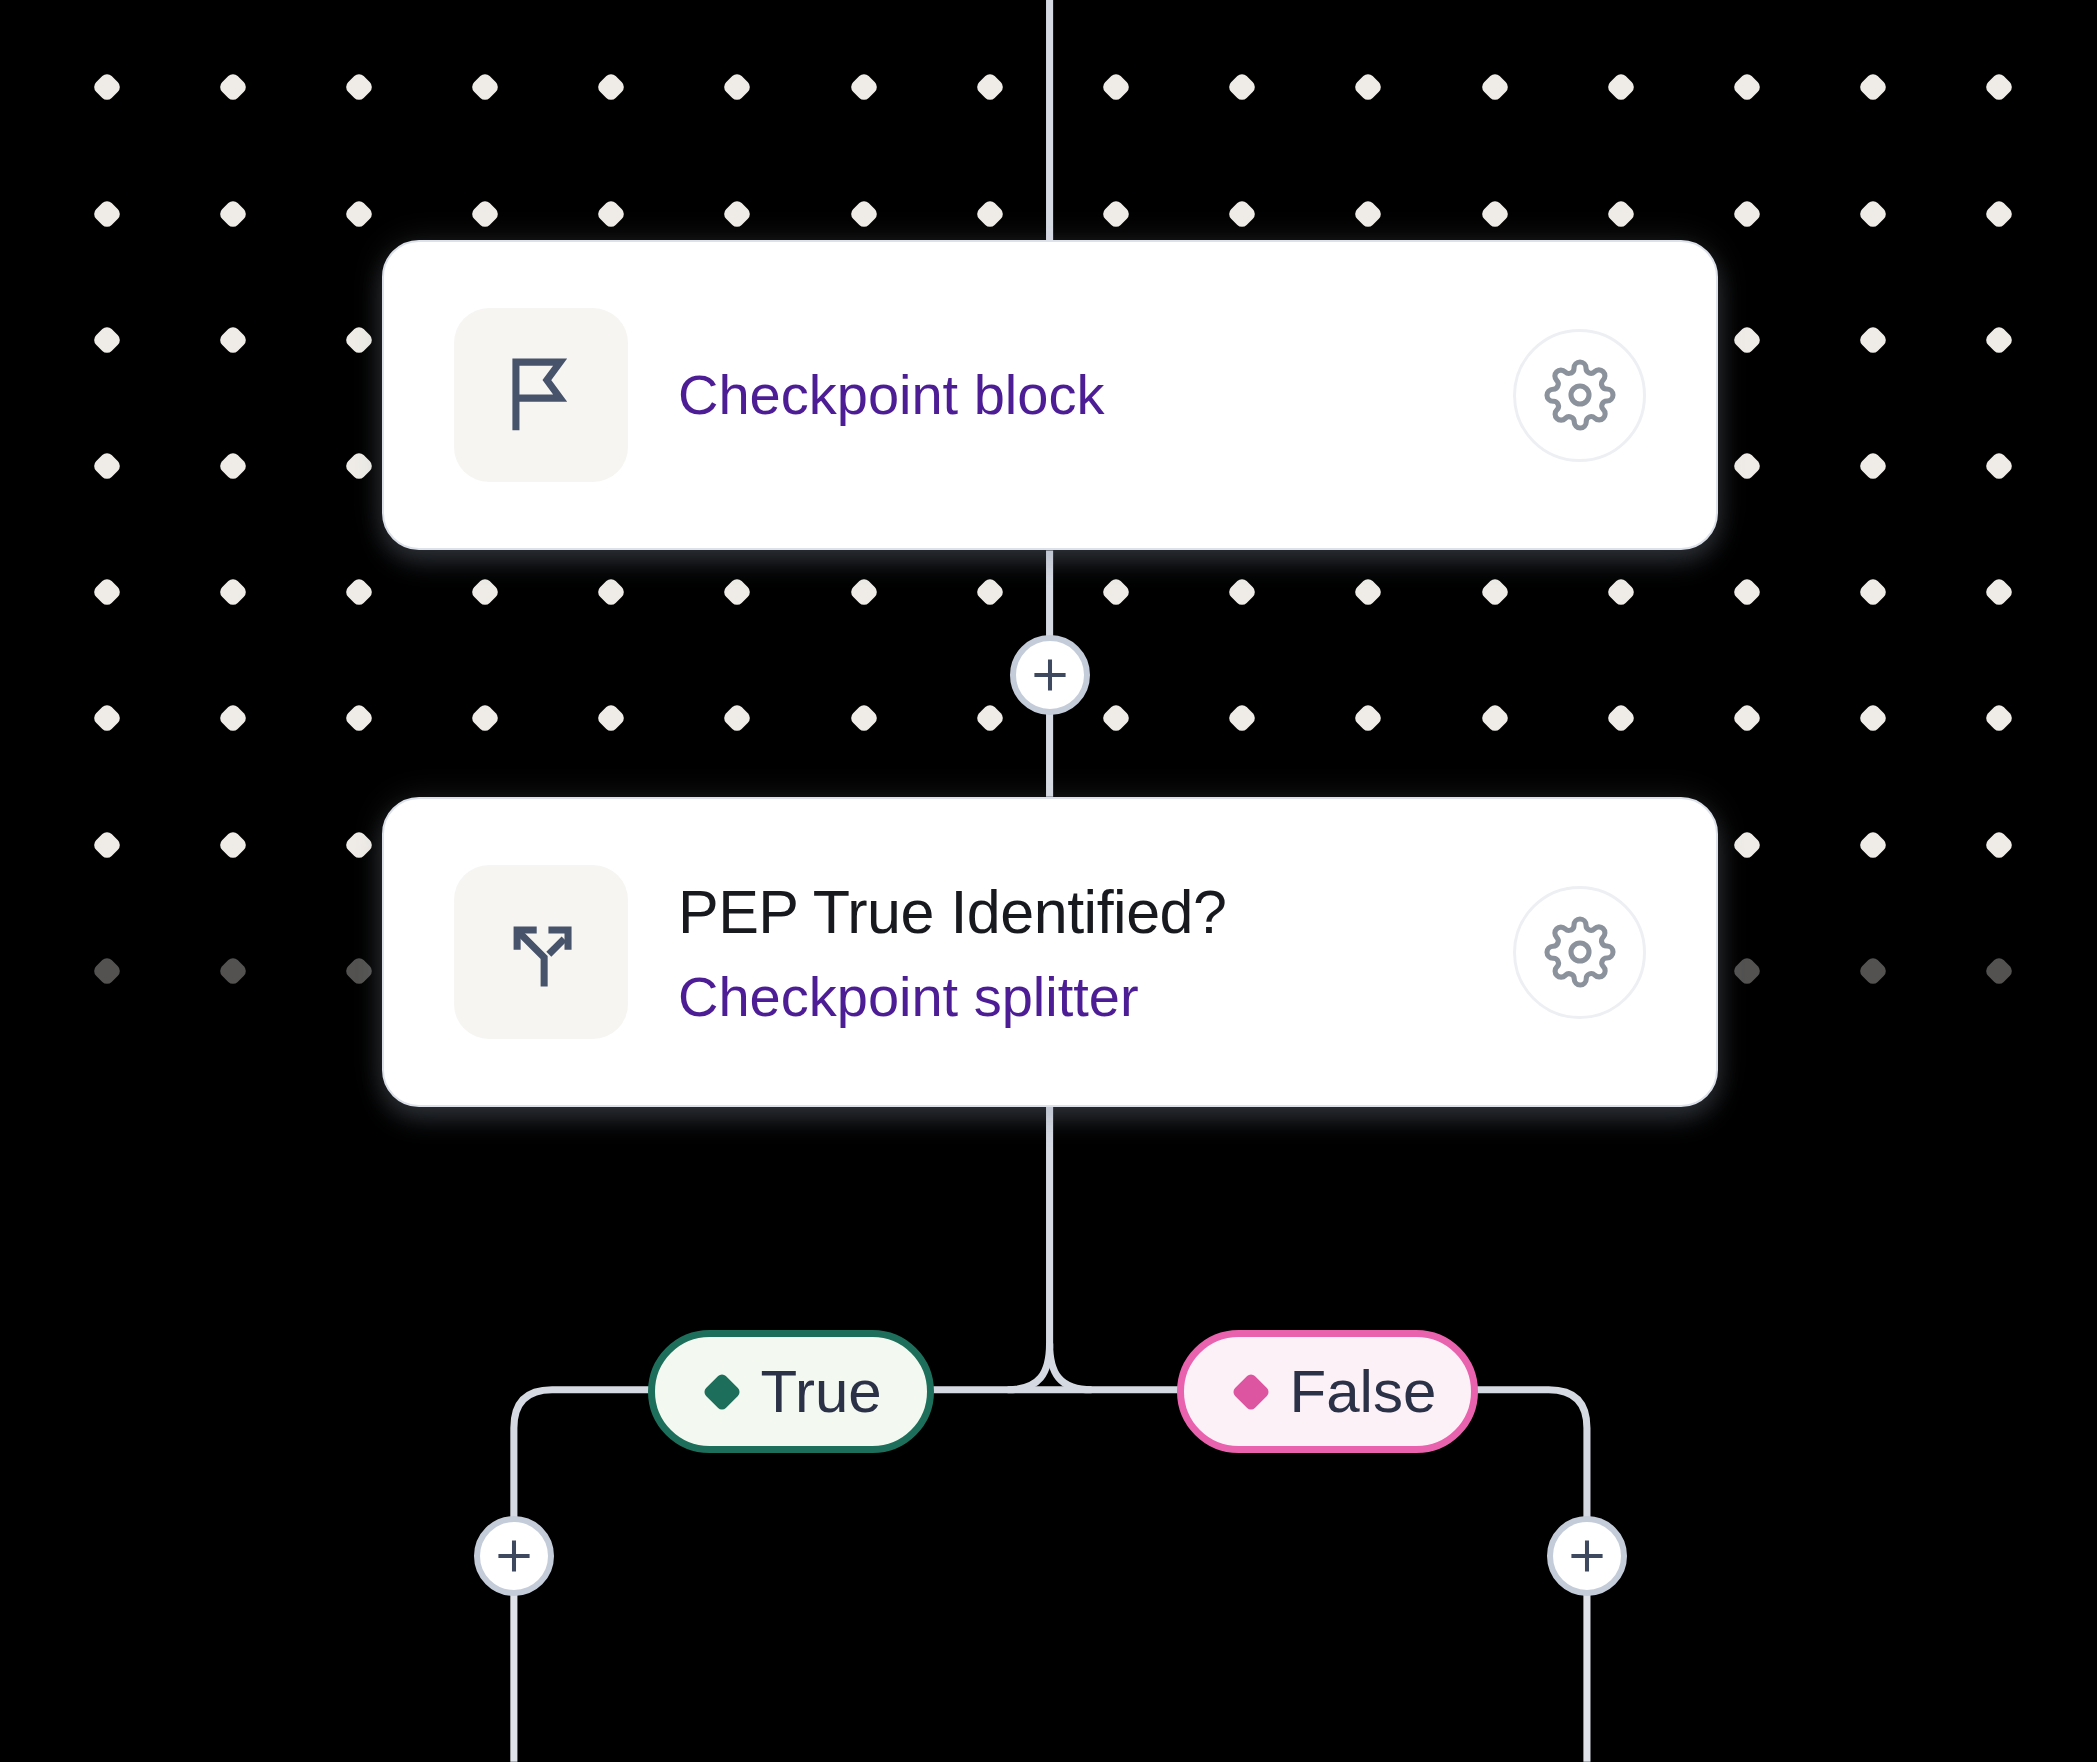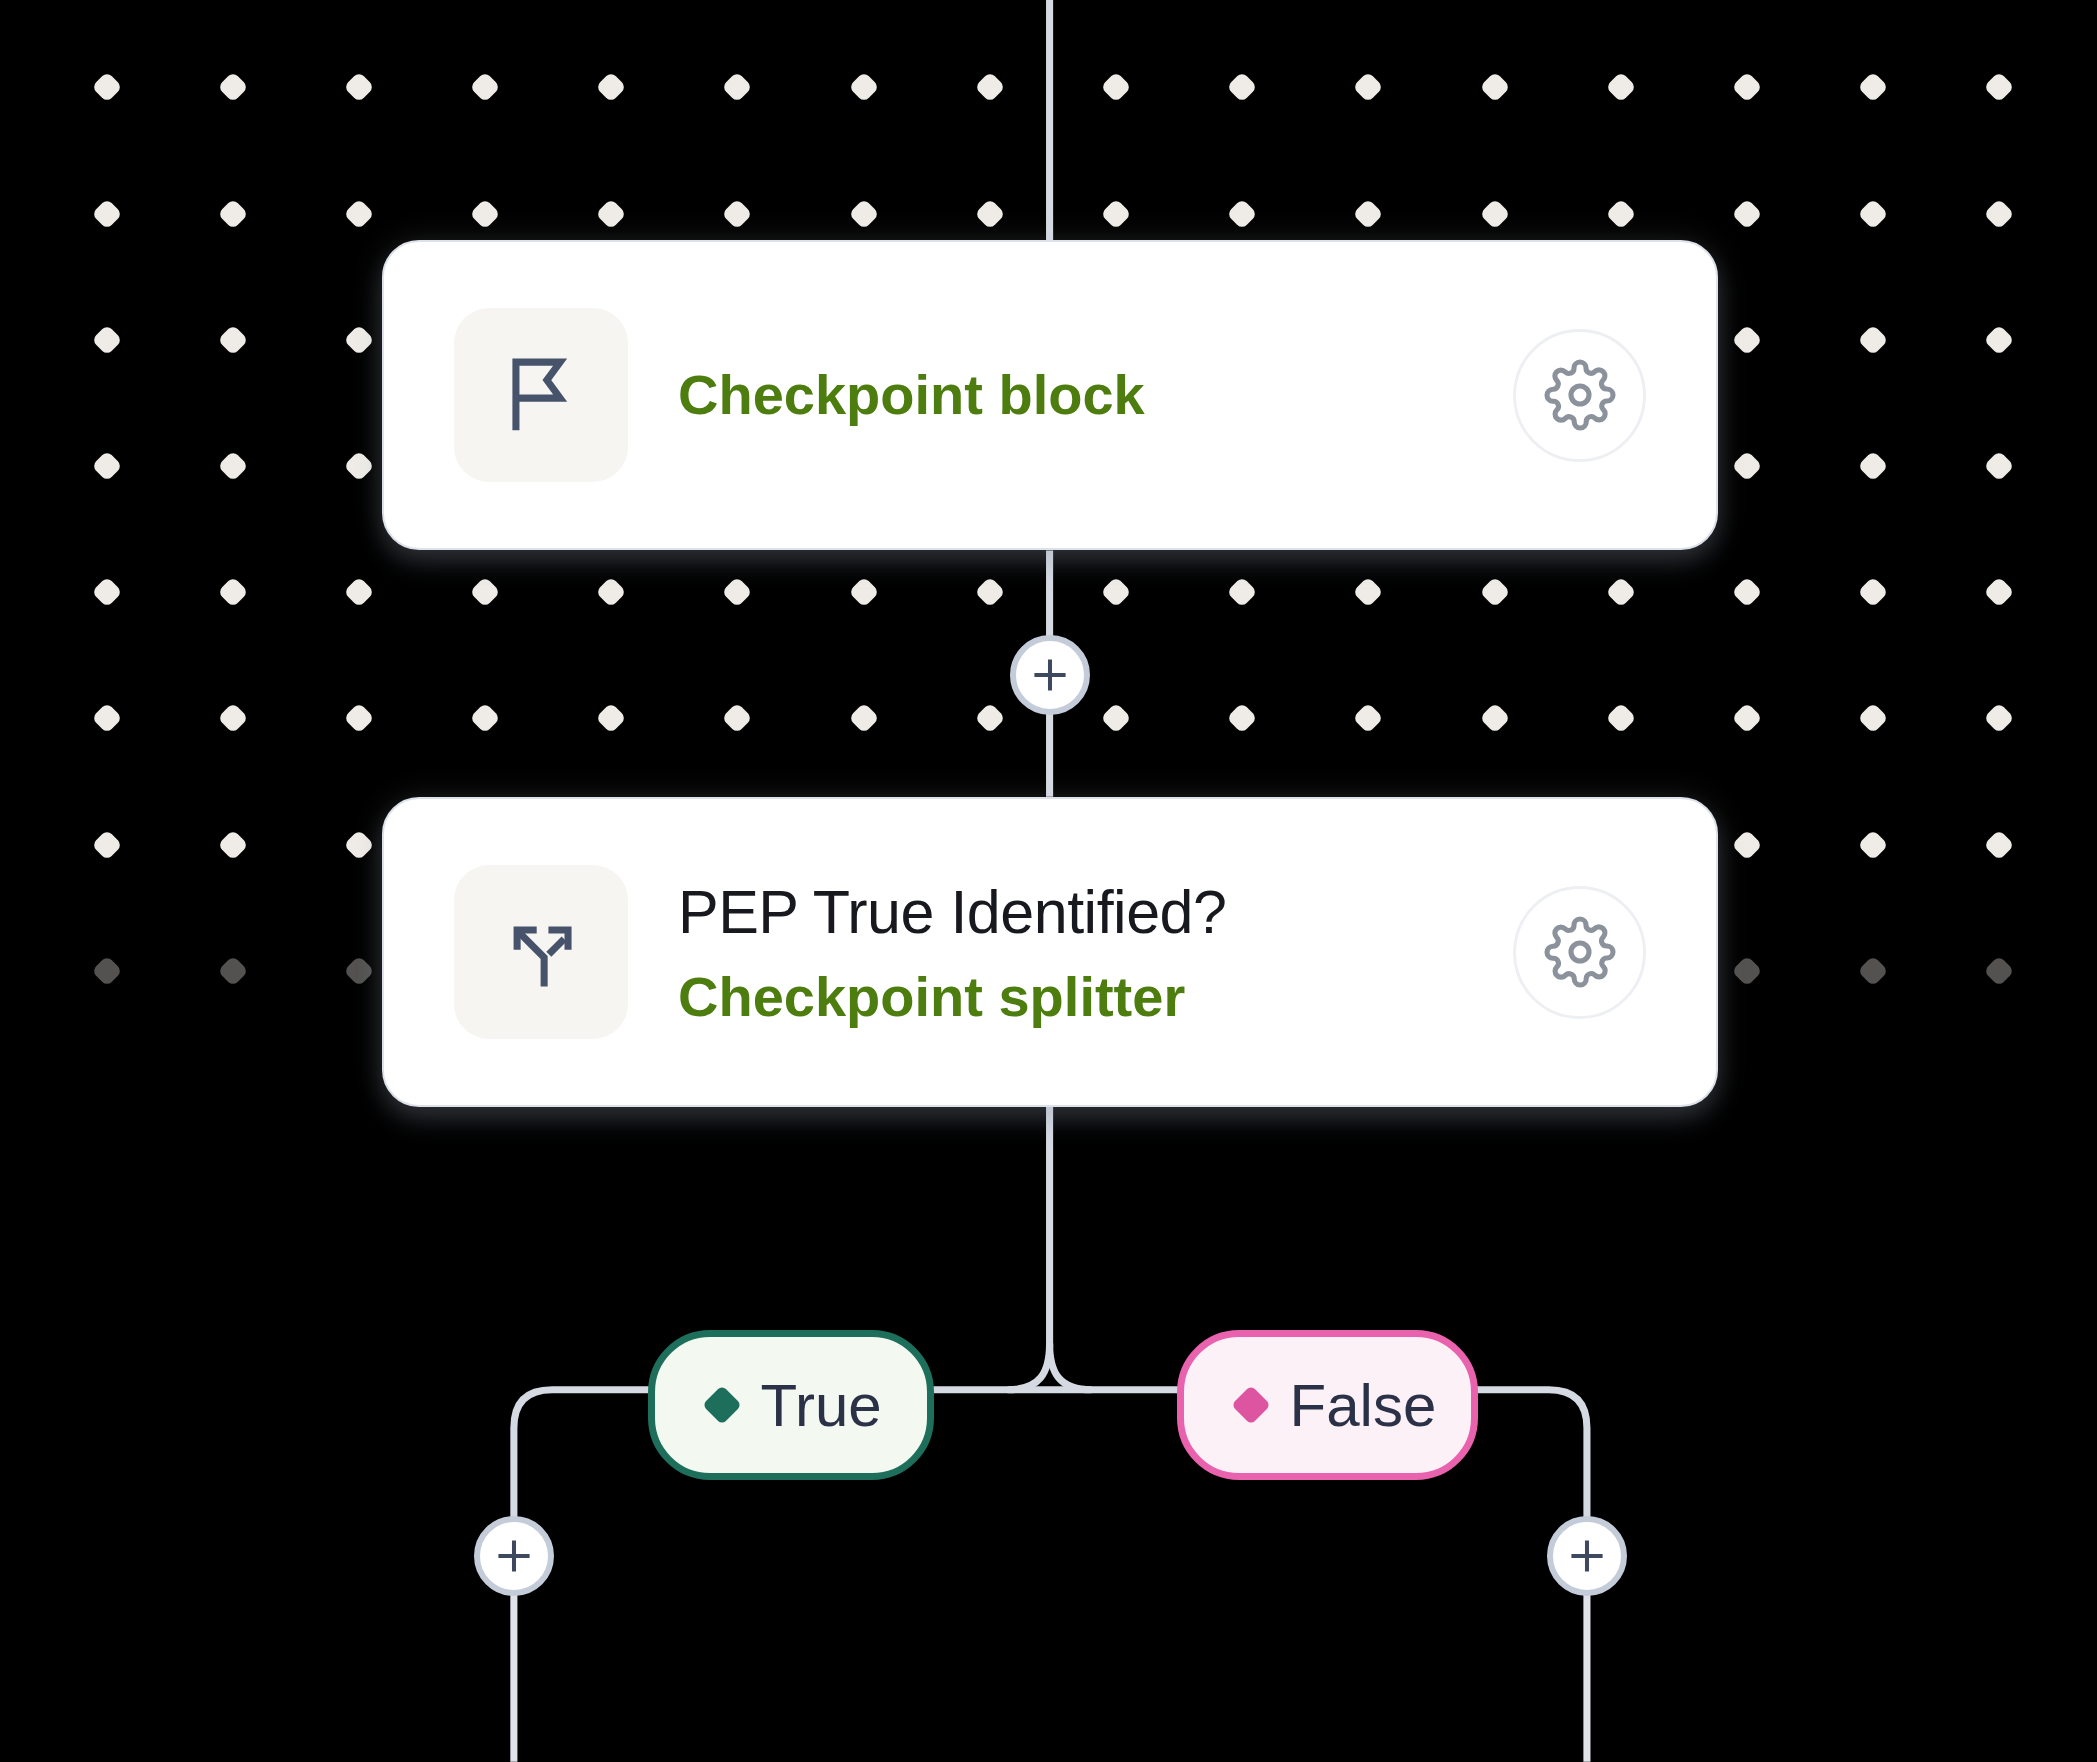--- a/index.html
+++ b/index.html
@@ -50,8 +50,8 @@
     color:#17191f;letter-spacing:-0.5px;
   }
   .node-subtitle{
-    font-size:56px;line-height:1.1;font-weight:700;
-    color:#4d7c0f;
+    font-size:56px;line-height:1.1;font-weight:400;
+    color:#4c1d95;
   }
   .gear-button{
     width:133px;height:133px;flex:0 0 auto;

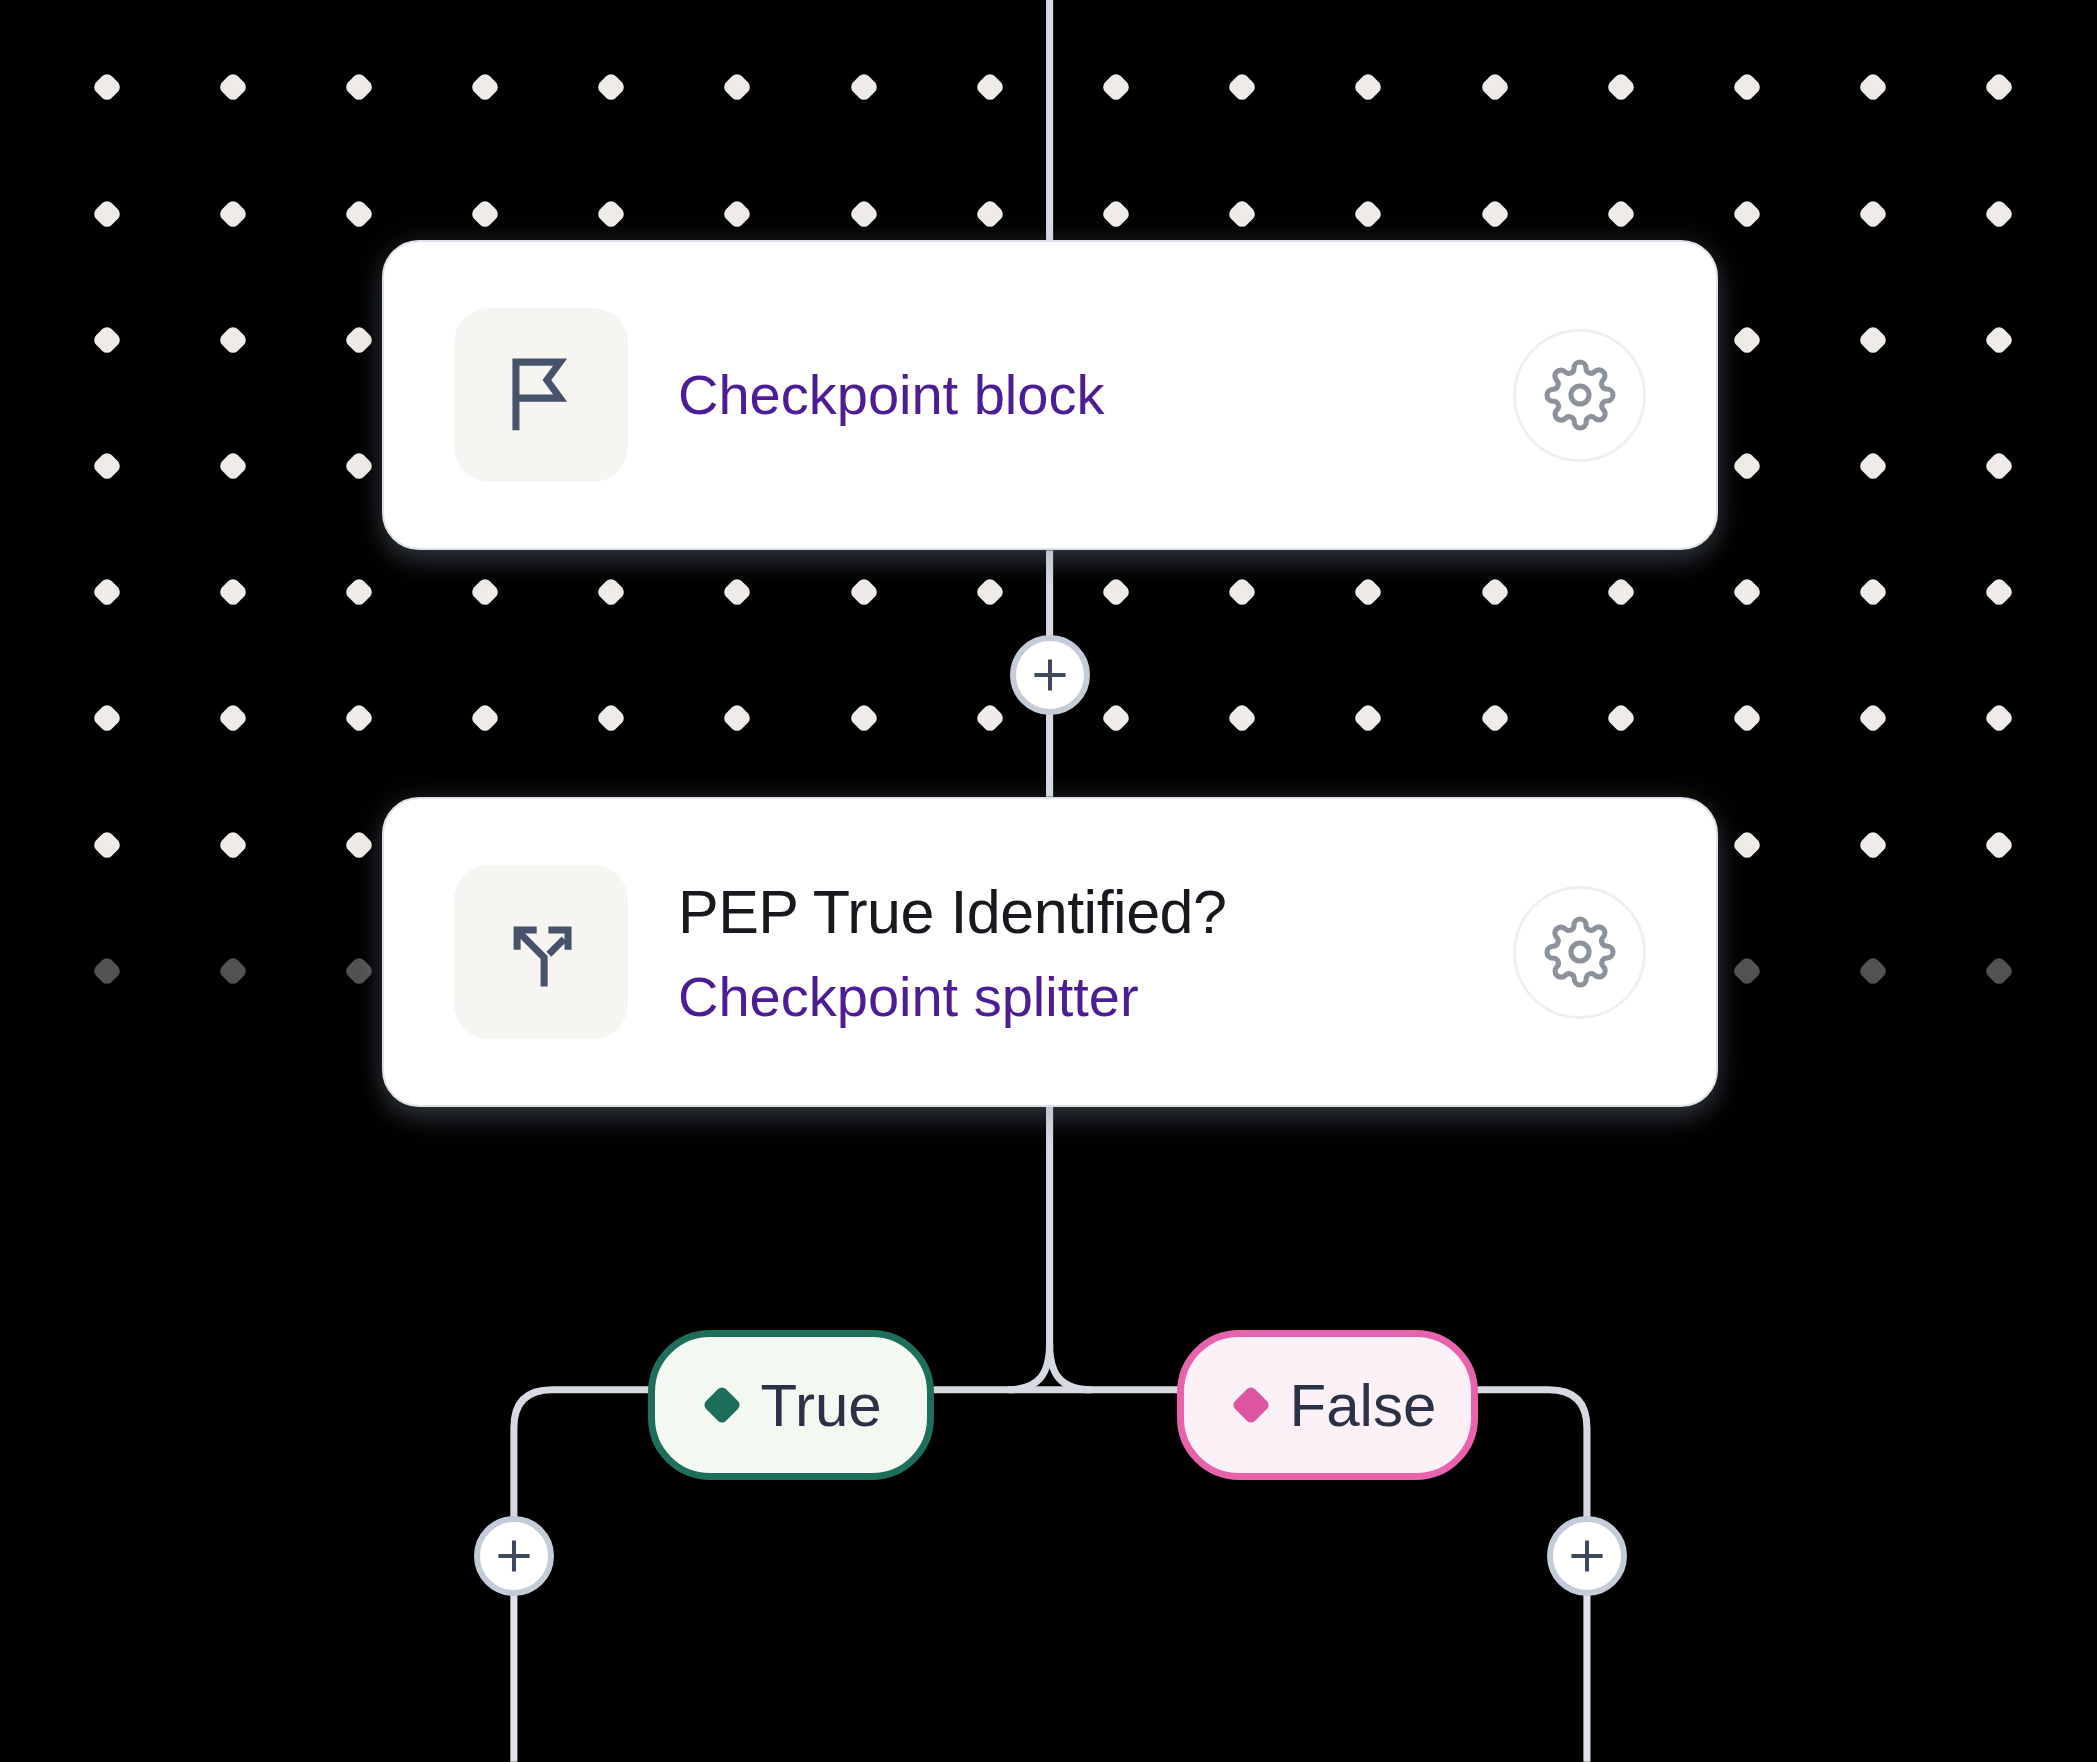--- a/index.html
+++ b/index.html
@@ -74,7 +74,7 @@
 
   
   .branch-badge{
-    position:absolute;top:1330px;height:150px;
+    position:absolute;top:1330px;height:123px;
     border-radius:62px;border:7px solid;
     box-sizing:border-box;
     display:flex;align-items:center;

